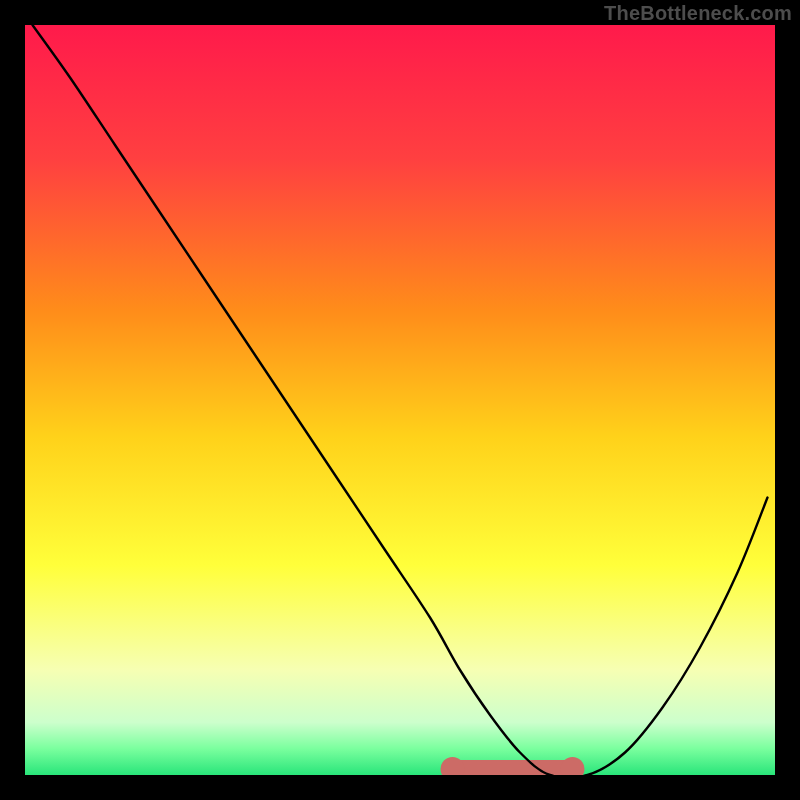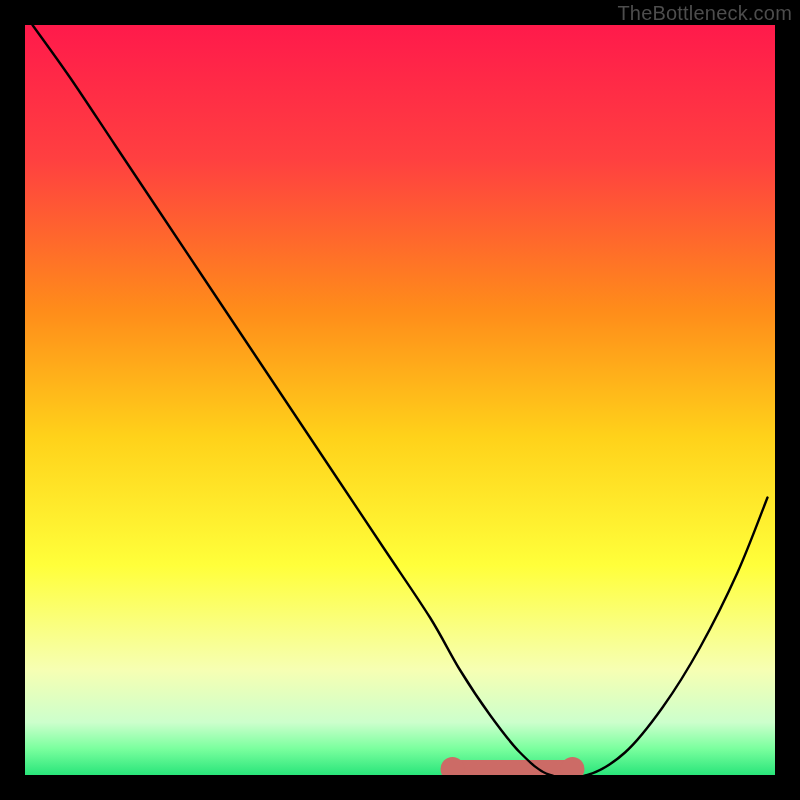--- a/index.html
+++ b/index.html
@@ -31,7 +31,7 @@
     right: 8px;
     color: #4d4d4d;
     font-size: 20px;
-    font-weight: 400;
+    font-weight: 700;
     letter-spacing: 0.2px;
     z-index: 20;
     user-select: none;

